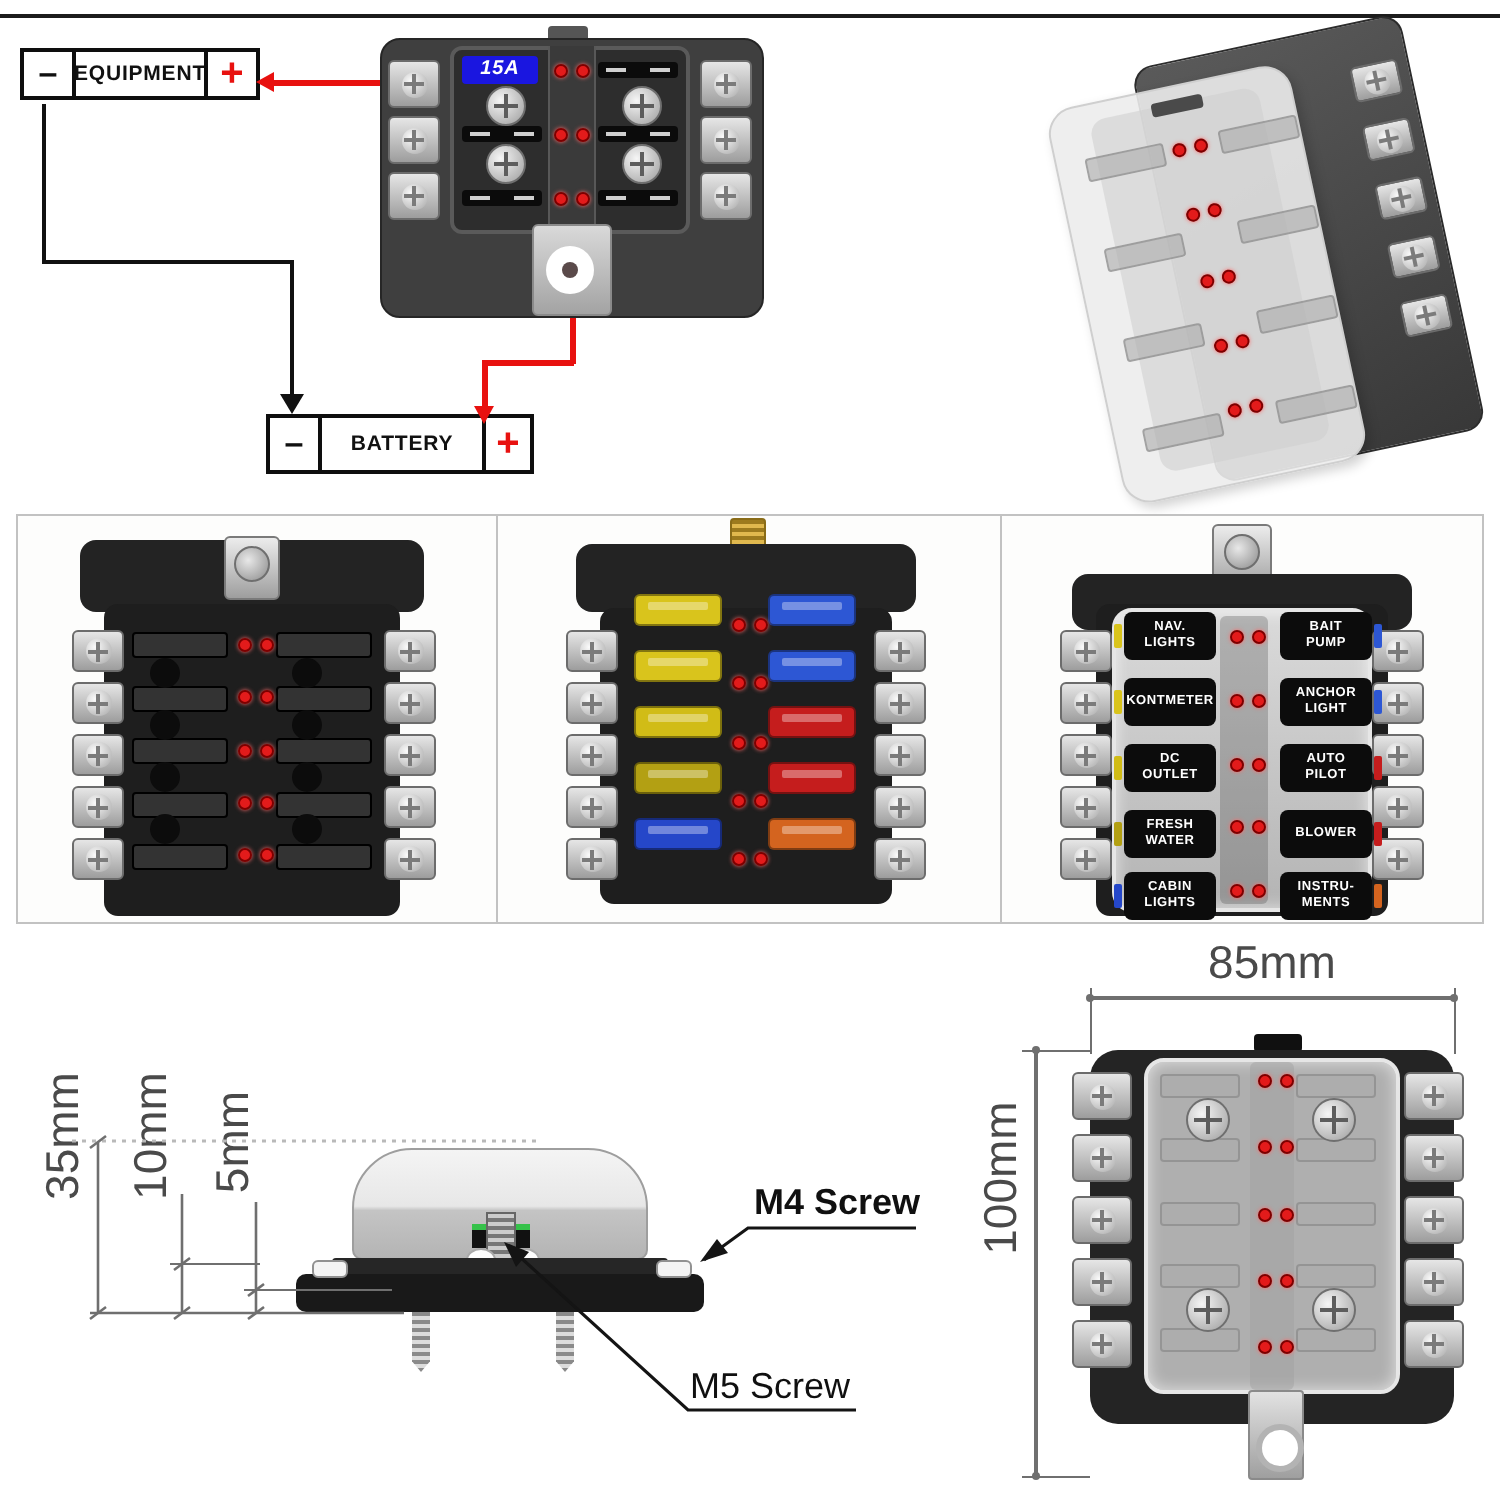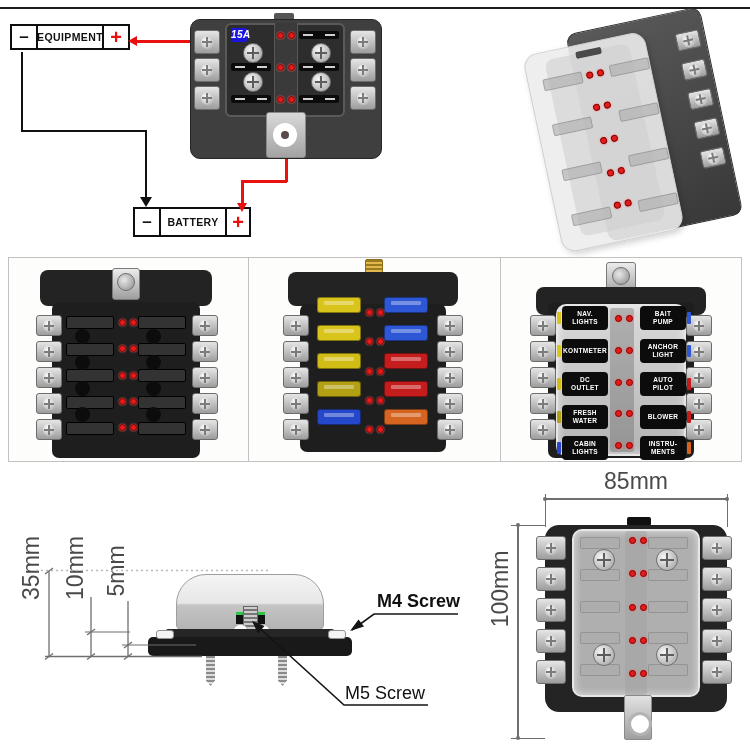--- a/index.html
+++ b/index.html
@@ -189,7 +189,7 @@
           <i></i>
         </div>
       </div>
-    <div class="rating" style="left:41px;top:15px;width:16px;height:14px;">15A</div>
+    <div class="rating" style="left:41px;top:15px;width:38px;height:14px;">15A</div>
     <div class="fusebar" style="left:109px;top:18px;"></div>
     <div class="fusebar" style="left:41px;top:50px;"></div>
     <div class="fusebar" style="left:109px;top:50px;"></div>

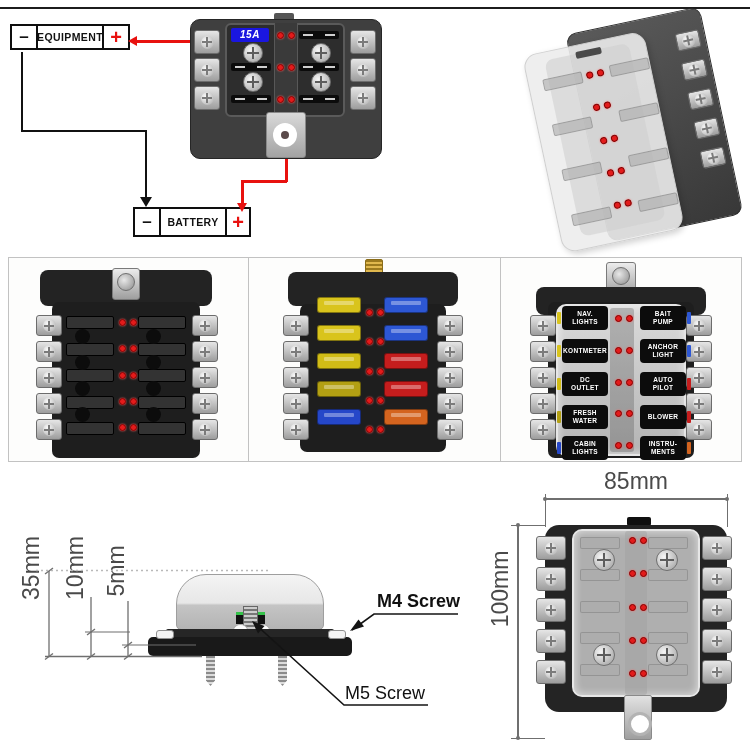--- a/index.html
+++ b/index.html
@@ -129,7 +129,7 @@
   </div>
   <div class="block tall" style="left:133px;top:207px;">
     <div class="cell sign">–</div>
-    <div class="cell name" style="width:68px;">BATTERY</div>
+    <div class="cell name" style="width:84px;">BATTERY</div>
     <div class="cell sign plus" style="width:26px;">+</div>
   </div>
 

